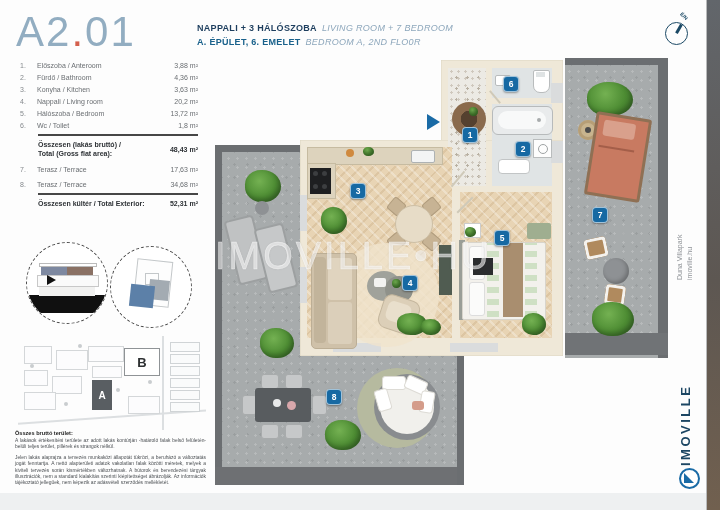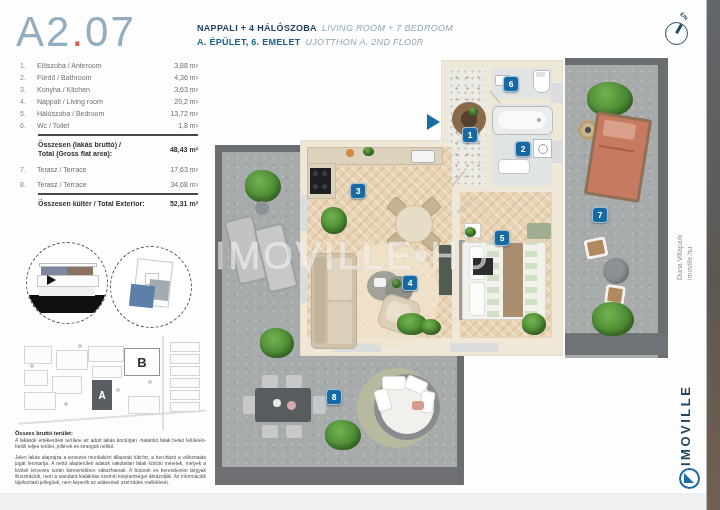--- a/index.html
+++ b/index.html
@@ -248,7 +248,7 @@
 
 <div id="page">
 
-  <div class="abs unit-title"><span>A2</span><span class="dot">.</span><span>07</span></div>
+  <div class="abs unit-title"><span>A2</span><span class="dot">.</span><span>01</span></div>
 
   <div class="abs hdr">
     <div><span class="hu">NAPPALI + 4 HÁLÓSZOBA</span><span class="en">LIVING ROOM + 7 BEDROOM</span></div>

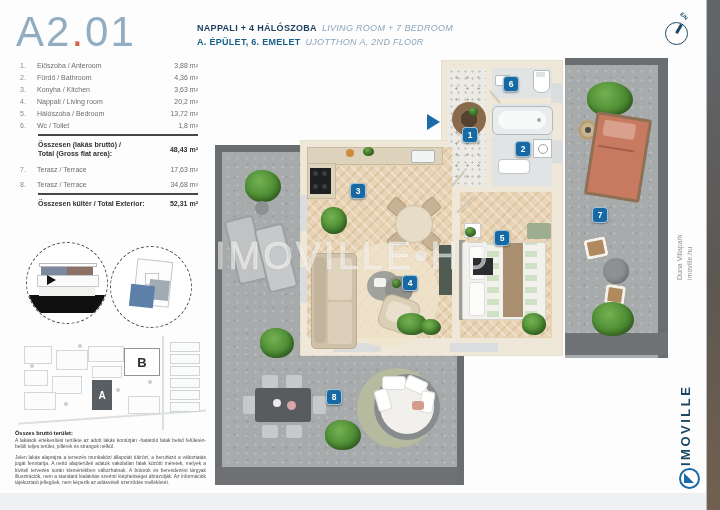--- a/index.html
+++ b/index.html
@@ -251,7 +251,7 @@
   <div class="abs unit-title"><span>A2</span><span class="dot">.</span><span>01</span></div>
 
   <div class="abs hdr">
-    <div><span class="hu">NAPPALI + 4 HÁLÓSZOBA</span><span class="en">LIVING ROOM + 7 BEDROOM</span></div>
+    <div><span class="hu">NAPPALI + 3 HÁLÓSZOBA</span><span class="en">LIVING ROOM + 7 BEDROOM</span></div>
     <div><span class="hu hu2">A. ÉPÜLET, 6. EMELET</span><span class="en">UJOTTHON A, 2ND FLO0R</span></div>
   </div>
 

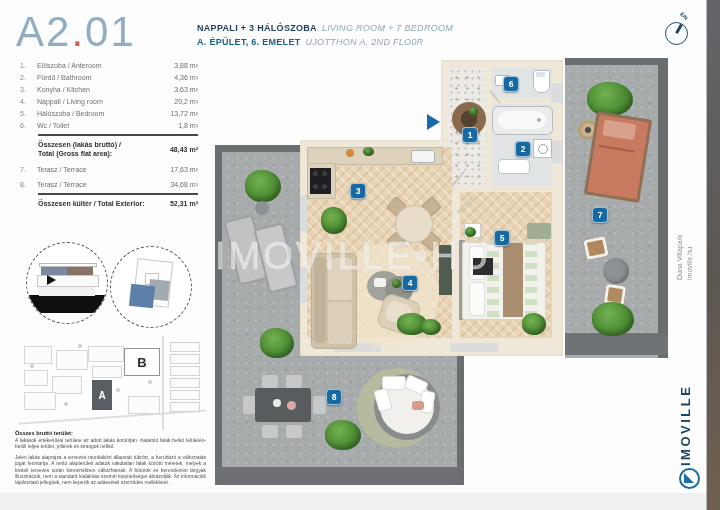--- a/index.html
+++ b/index.html
@@ -252,7 +252,7 @@
 
   <div class="abs hdr">
     <div><span class="hu">NAPPALI + 3 HÁLÓSZOBA</span><span class="en">LIVING ROOM + 7 BEDROOM</span></div>
-    <div><span class="hu hu2">A. ÉPÜLET, 6. EMELET</span><span class="en">UJOTTHON A, 2ND FLO0R</span></div>
+    <div><span class="hu hu2">A. ÉPÜLET, 6. EMELET</span><span class="en">BEDROOM A, 2ND FLO0R</span></div>
   </div>
 
   <div class="abs compass">

